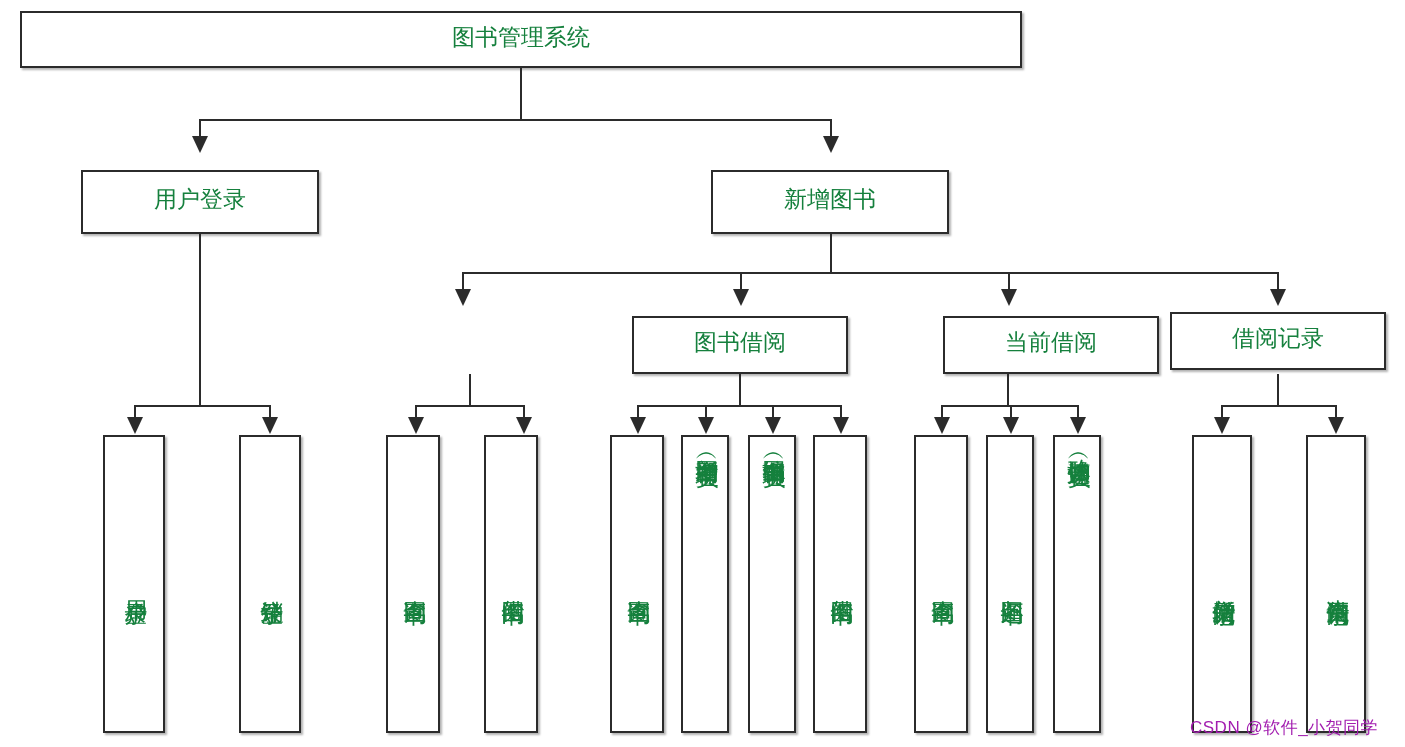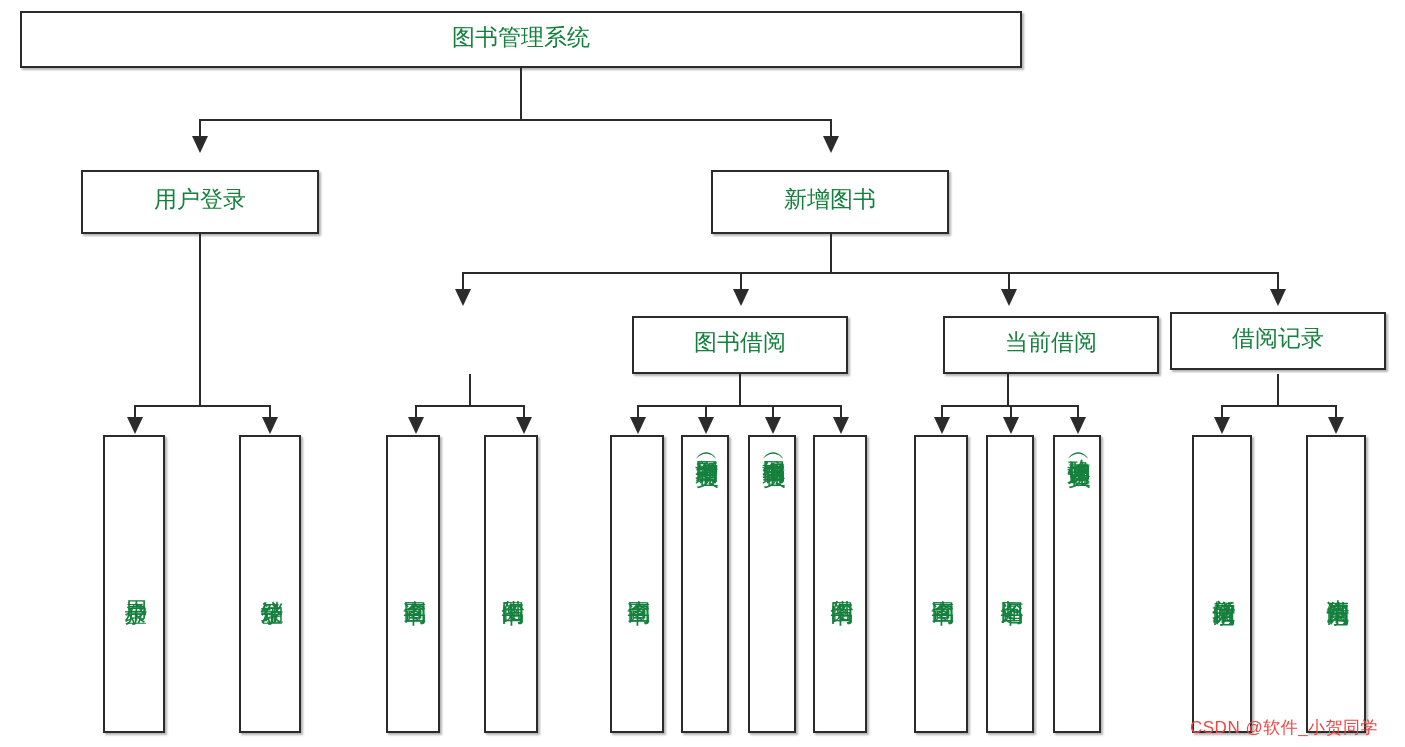--- a/index.html
+++ b/index.html
@@ -83,7 +83,7 @@
 
   .watermark {
     position: absolute;
-    color: #ef4444;
+    color: #a21caf;
     font-size: 17px;
     white-space: pre;
     letter-spacing: 0.5px;

